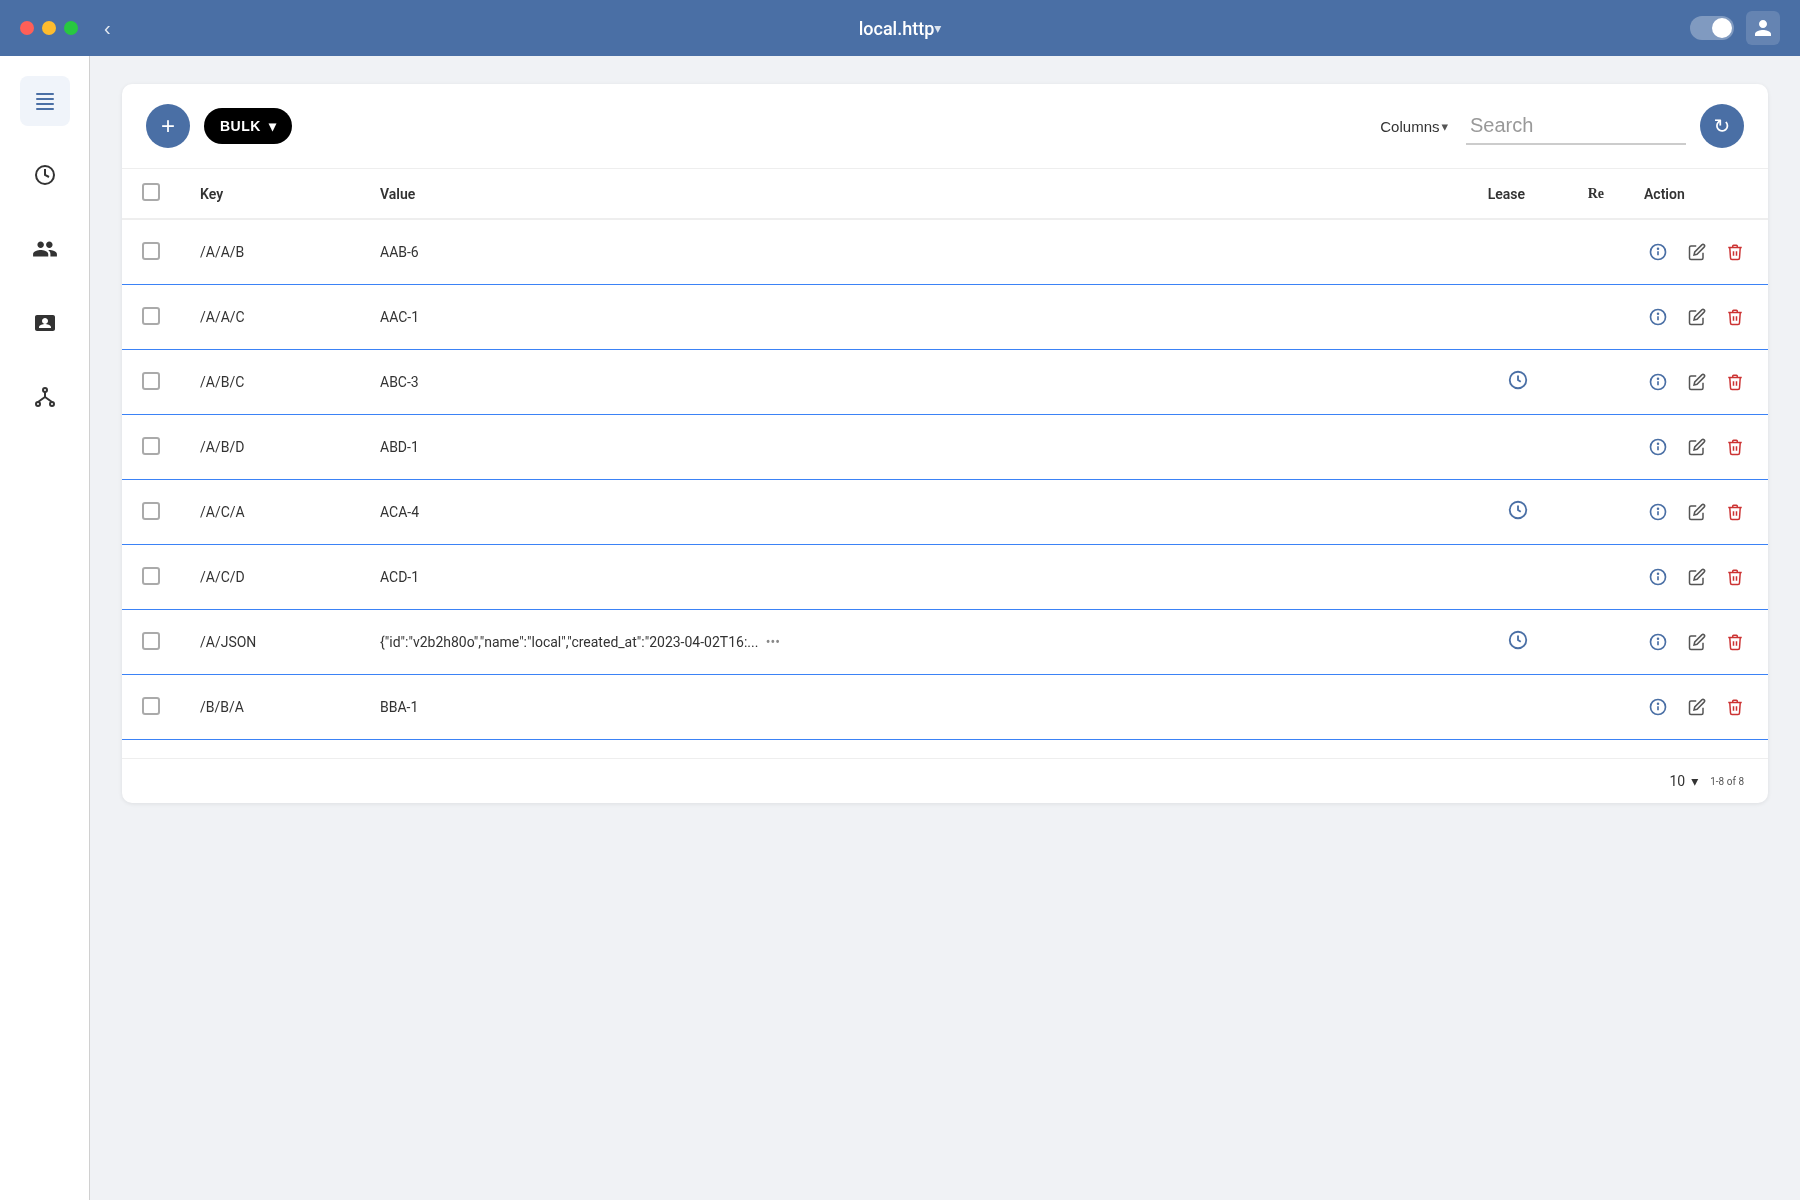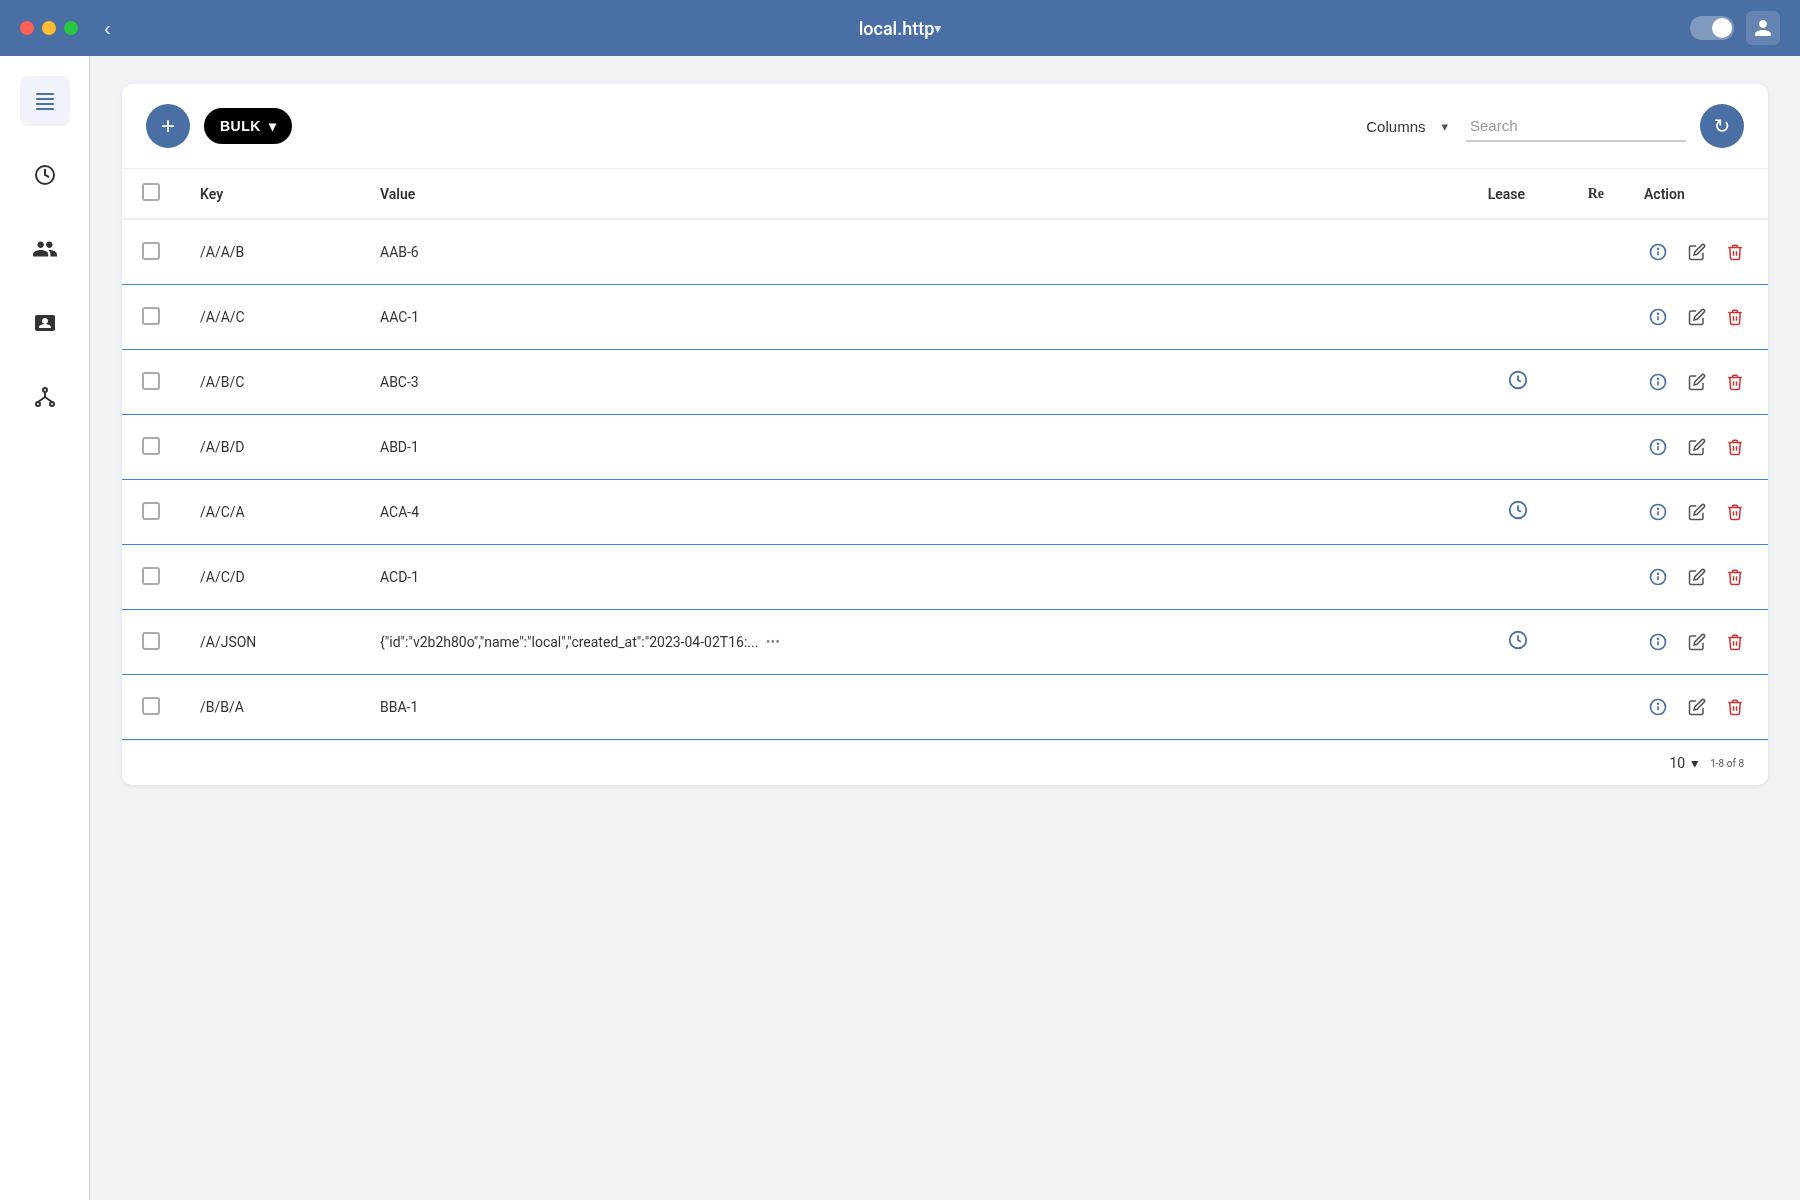--- a/index.html
+++ b/index.html
@@ -189,7 +189,7 @@
     .columns-btn {
       display: flex;
       align-items: center;
-      gap: 16px;
+      gap: 2px;
       border: none;
       background: none;
       font-size: 15px;

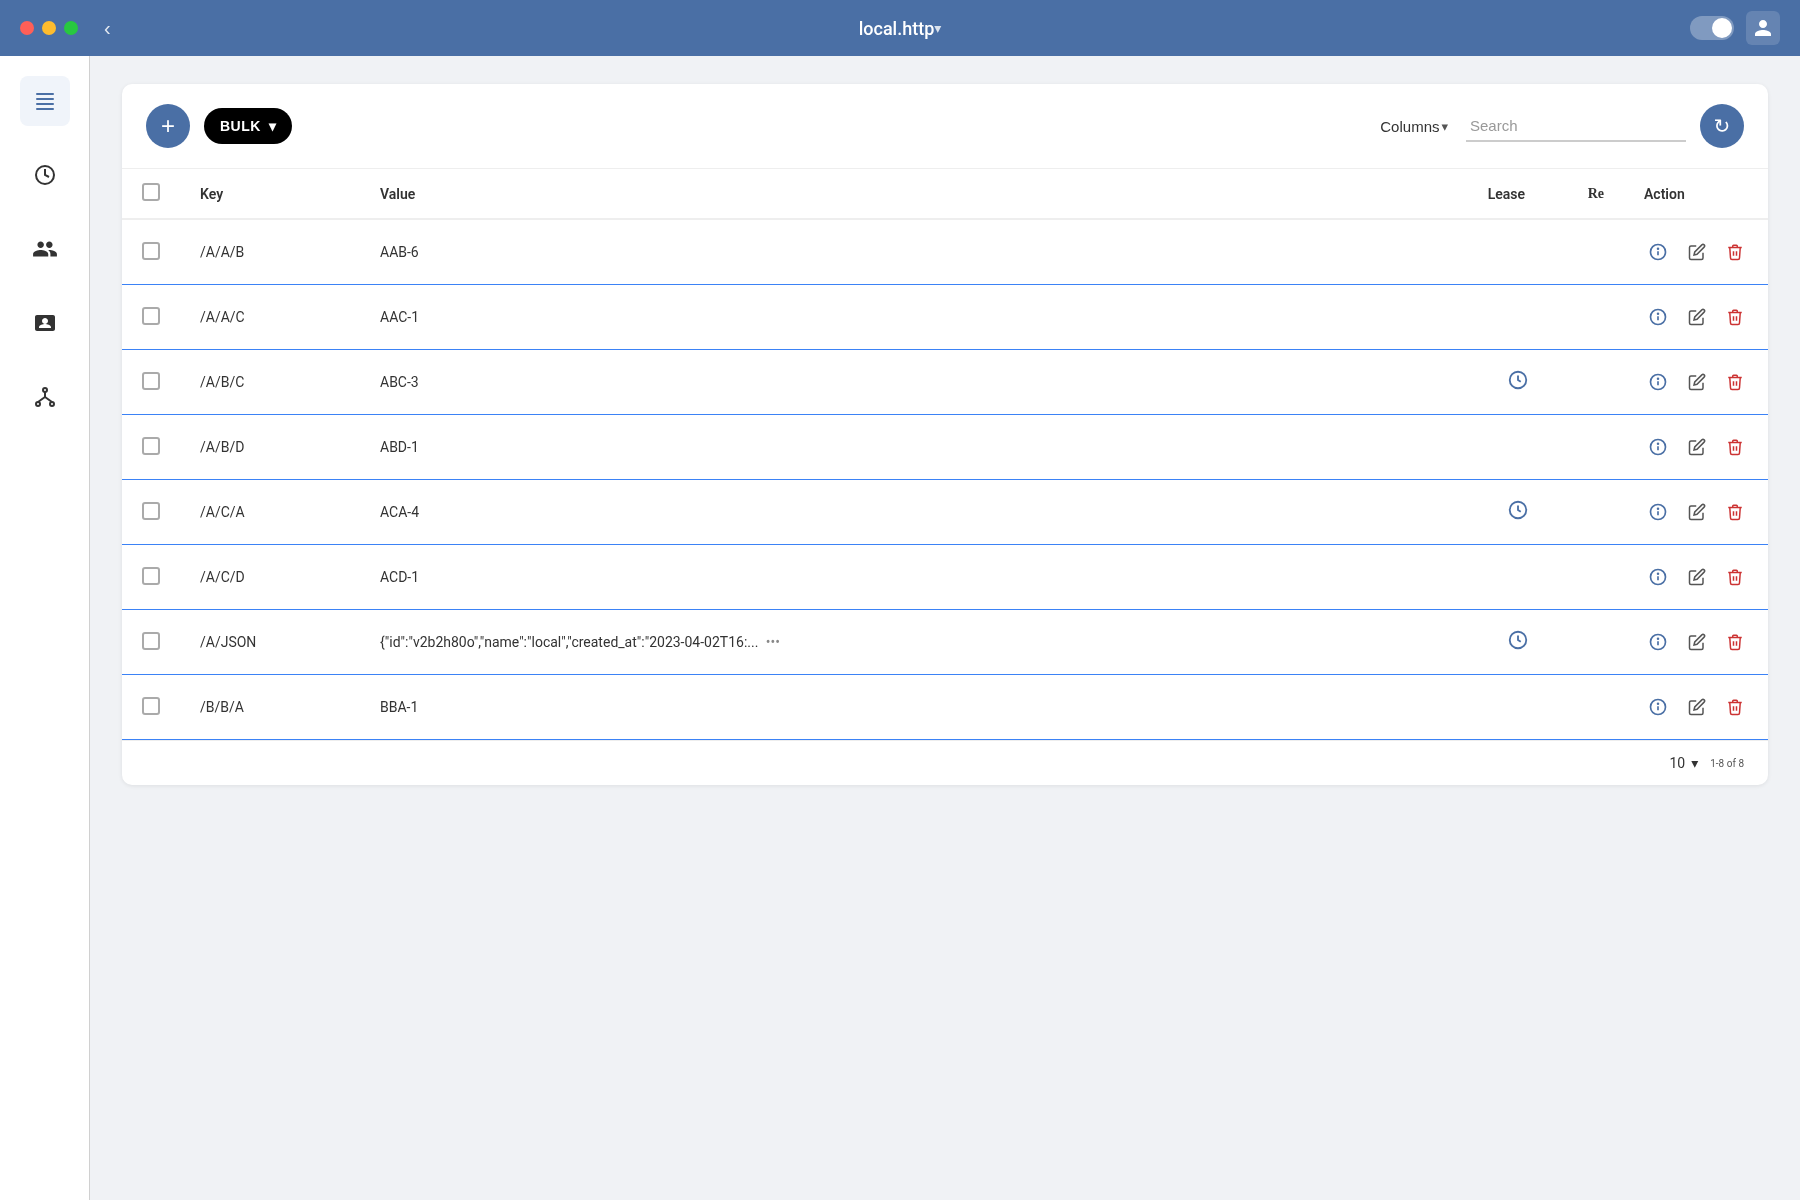--- a/index.html
+++ b/index.html
@@ -208,7 +208,7 @@
     .search-input {
       border: none;
       outline: none;
-      font-size: 15px;
+      font-size: 20px;
       color: #be185d;
       background: transparent;
       width: 200px;

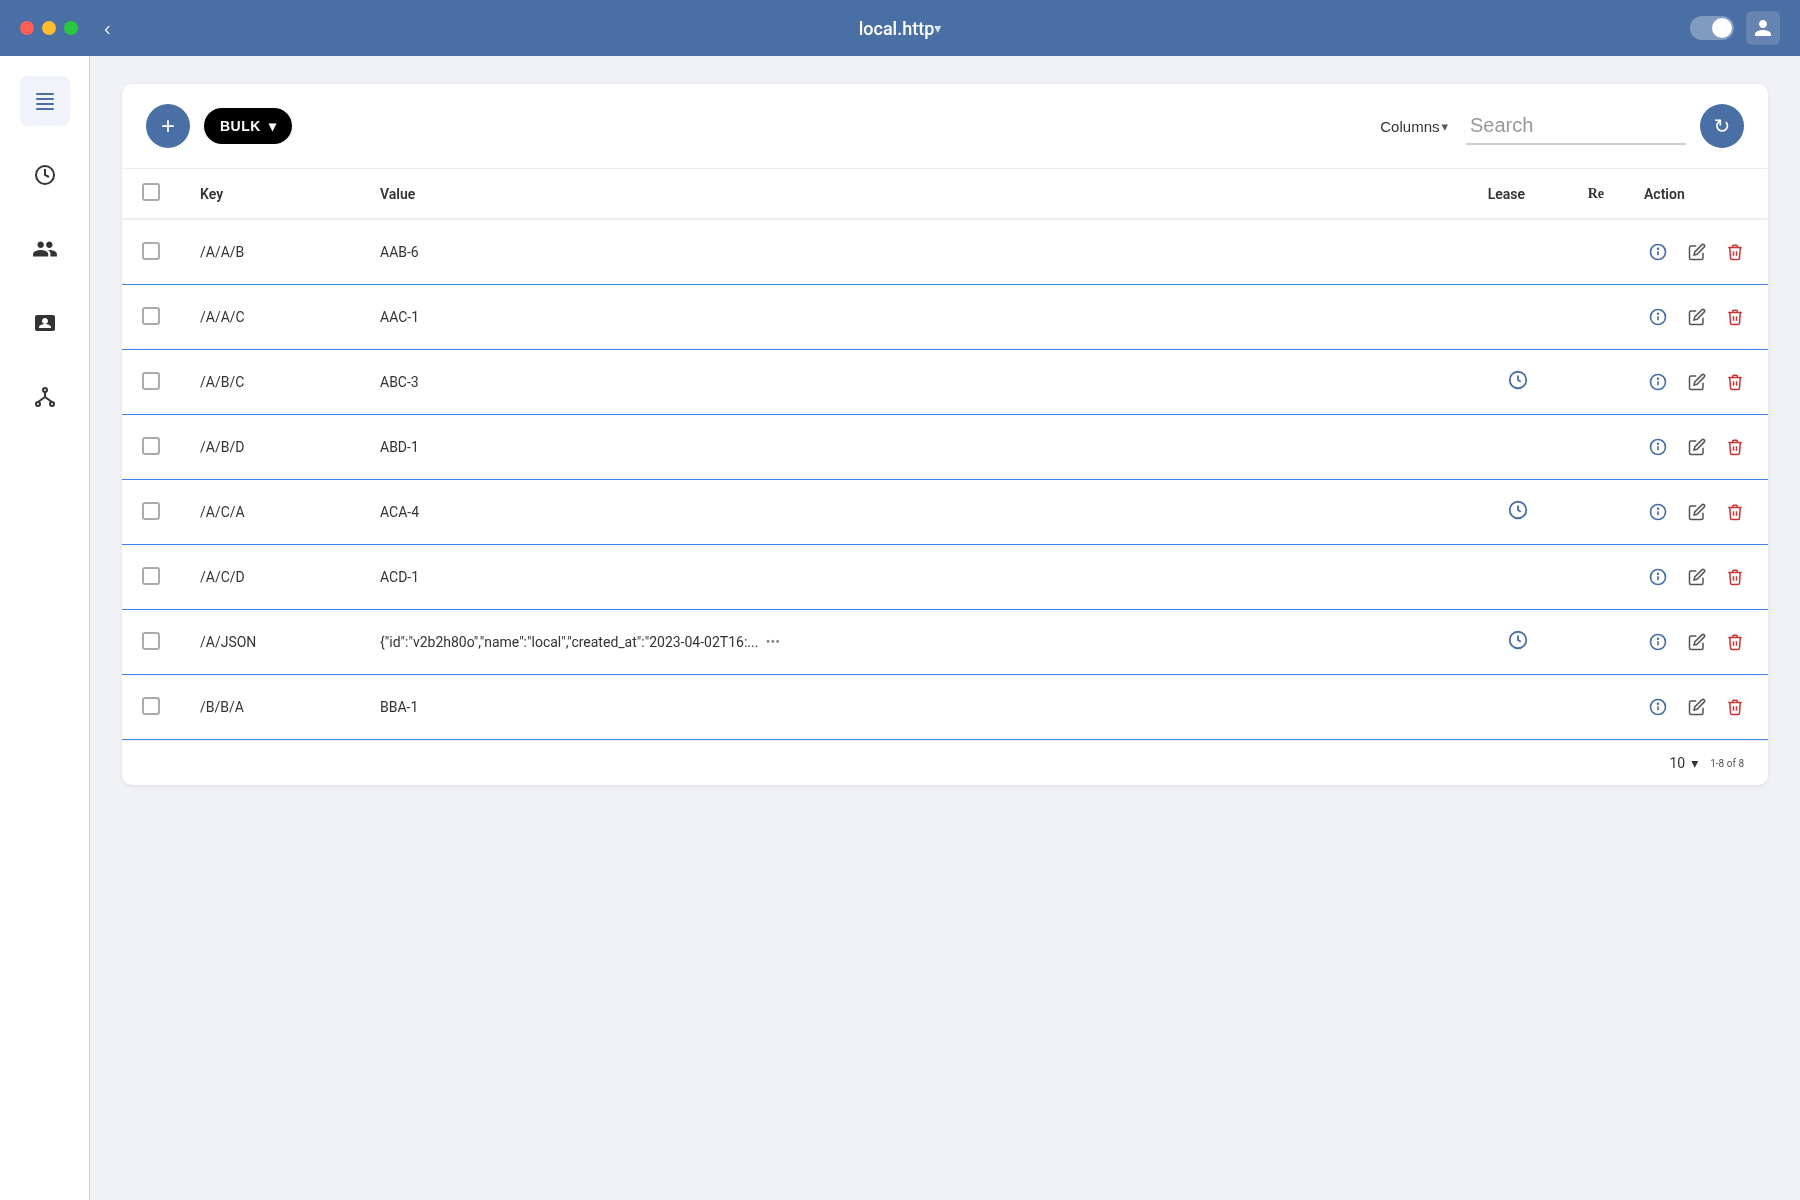--- a/index.html
+++ b/index.html
@@ -310,6 +310,7 @@
       padding: 14px 24px;
       border-top: 1px solid #eee;
       gap: 12px;
+      margin-top: 18px;
     }
     .per-page {
       display: flex;

